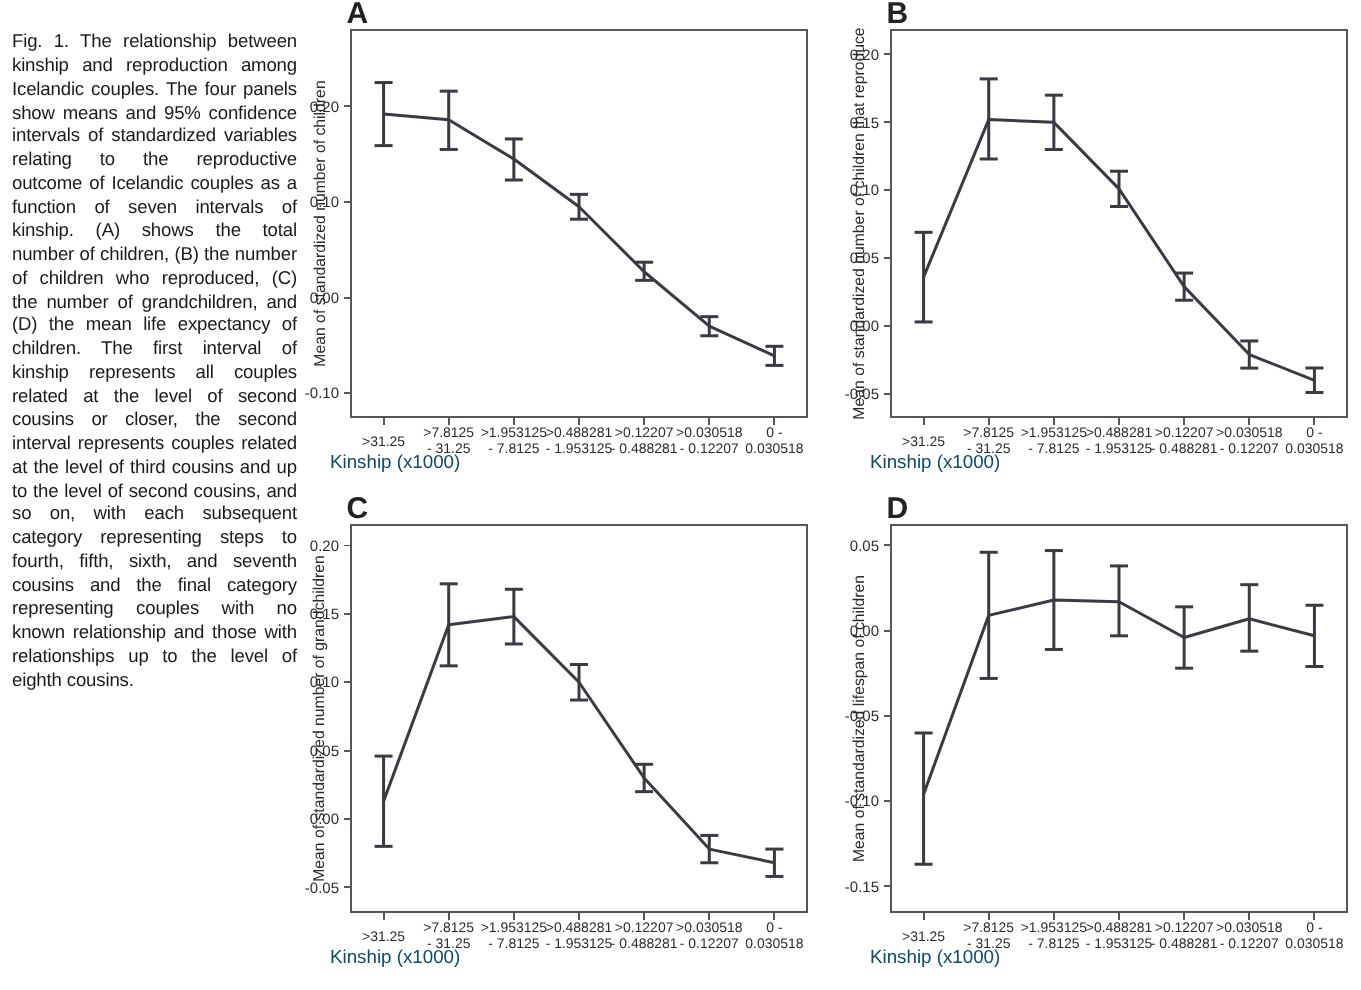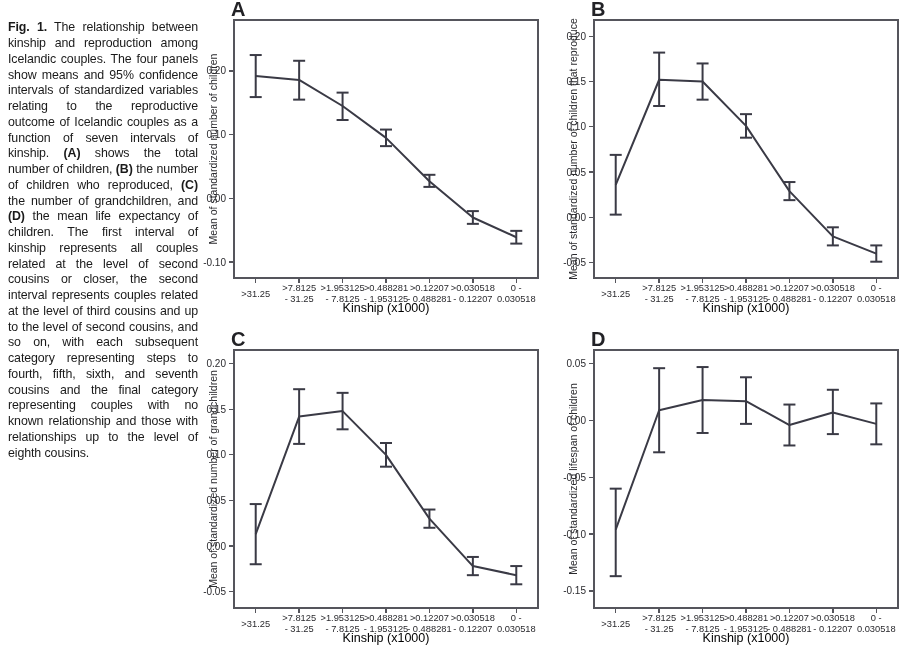--- a/index.html
+++ b/index.html
@@ -12,7 +12,7 @@
     font-size:12.4px;line-height:1.27;text-align:justify;color:#1a1a1a;
     letter-spacing:-0.1px;
   }
-  .caption strong{font-weight:bold;}
+  .caption strong{font-weight:normal;}
   .panel{position:absolute;}
   .panel svg{position:absolute;left:0;top:0;display:block;}
   .panel .letter{

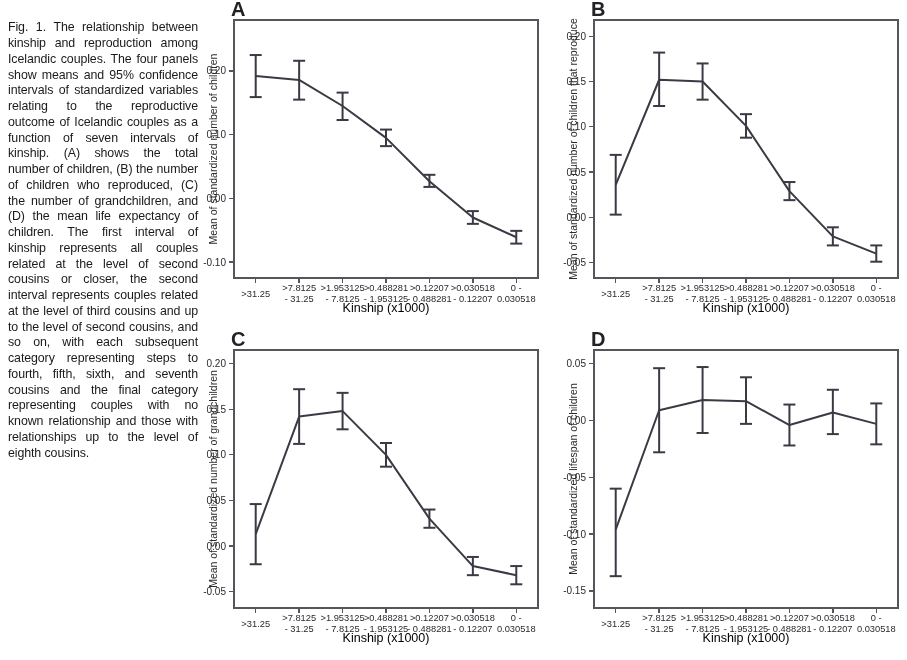--- a/index.html
+++ b/index.html
@@ -27,8 +27,8 @@
     transform:rotate(-90deg);white-space:nowrap;font-size:10.5px;color:#2a2a2e;
   }
   .panel .xtitle{
-    position:absolute;left:34px;top:301px;width:304px;text-align:center;
-    font-size:12.5px;color:#000000;
+    position:absolute;left:20px;top:301px;width:304px;text-align:left;
+    font-size:12.5px;color:#0c4a6e;
   }
   svg text{font-family:"Liberation Sans",sans-serif;}
 </style>

